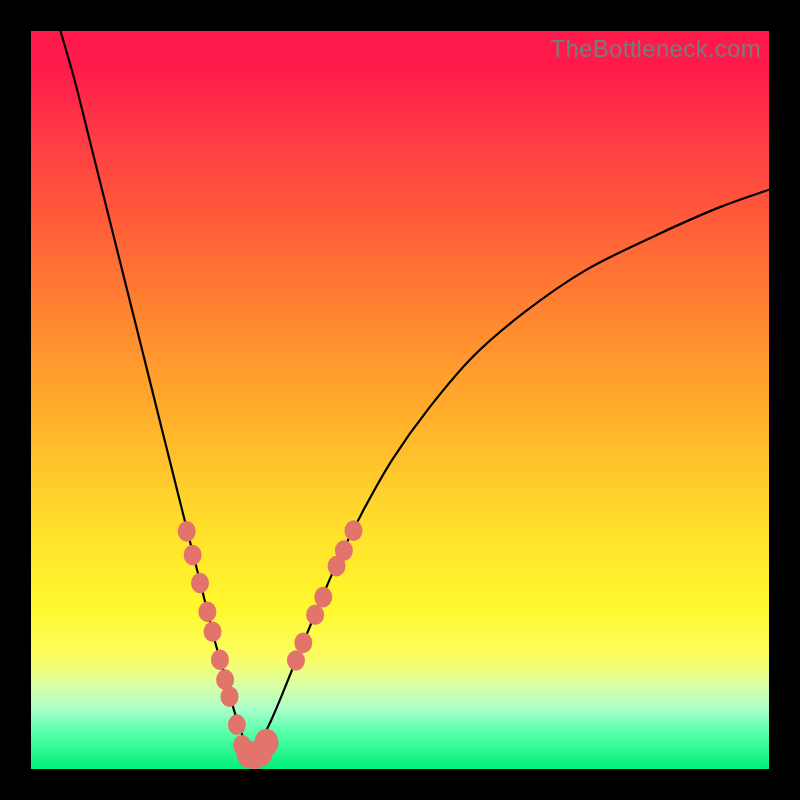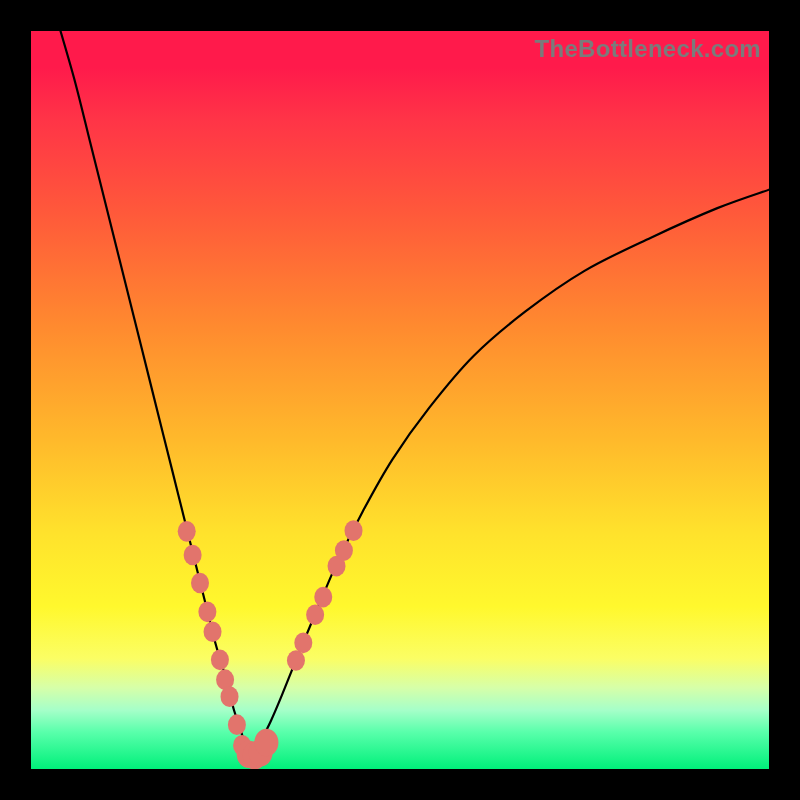--- a/index.html
+++ b/index.html
@@ -44,7 +44,7 @@
     top: 4px;
     right: 8px;
     font-size: 24px;
-    font-weight: 700;
+    font-weight: 400;
     color: #7b7b7b;
     letter-spacing: 0.3px;
     font-family: Arial, Helvetica, sans-serif;

